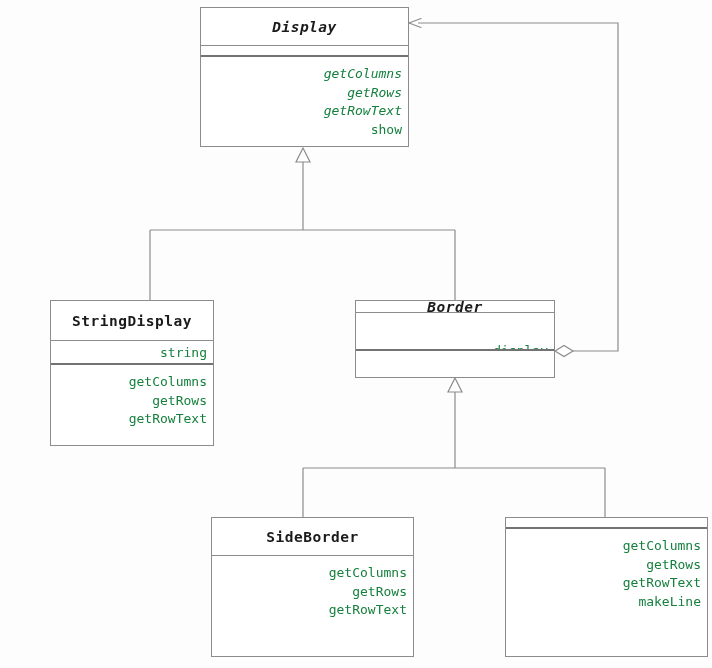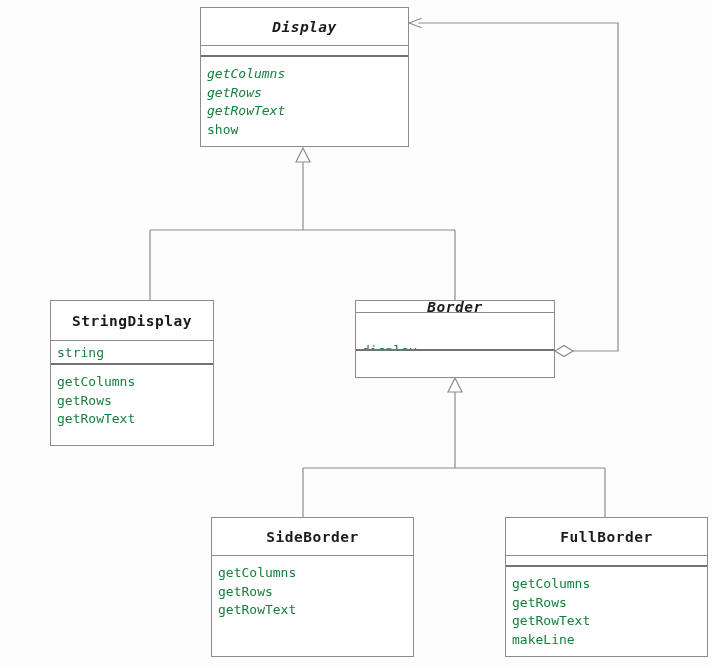--- a/index.html
+++ b/index.html
@@ -30,6 +30,7 @@
     background: #ffffff;
     display: flex;
     flex-direction: column;
+    text-align: right;
   }
   .compartment {
     box-sizing: border-box;

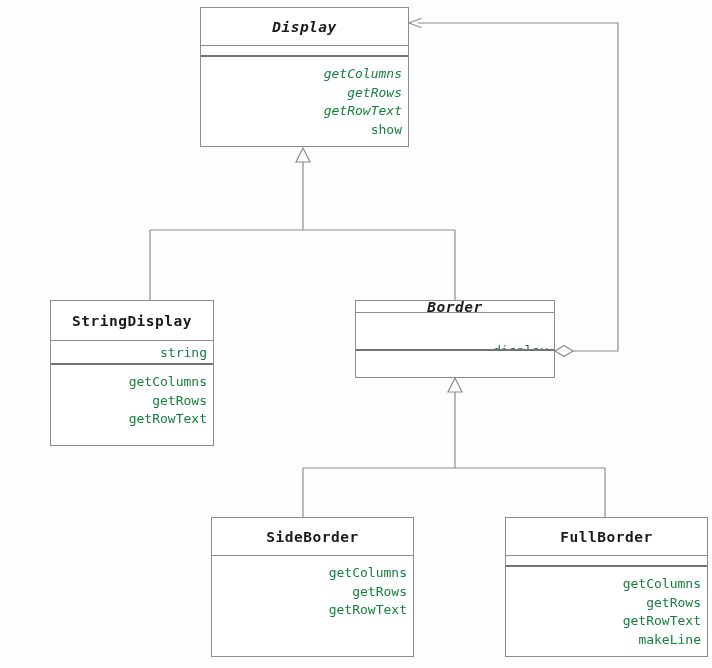--- a/index.html
+++ b/index.html
@@ -155,9 +155,6 @@
   </div>
 
   <div class="umlbox" style="left:505px; top:517px; width:203px; height:140px;">
-    <div class="compartment c-title" style="height:38px;">
-      <span class="cls-name">FullBorder</span>
-    </div>
     <div class="compartment c-attrs empty" style="height:11px;"></div>
     <div class="compartment c-ops">
       <div class="member">getColumns</div>

